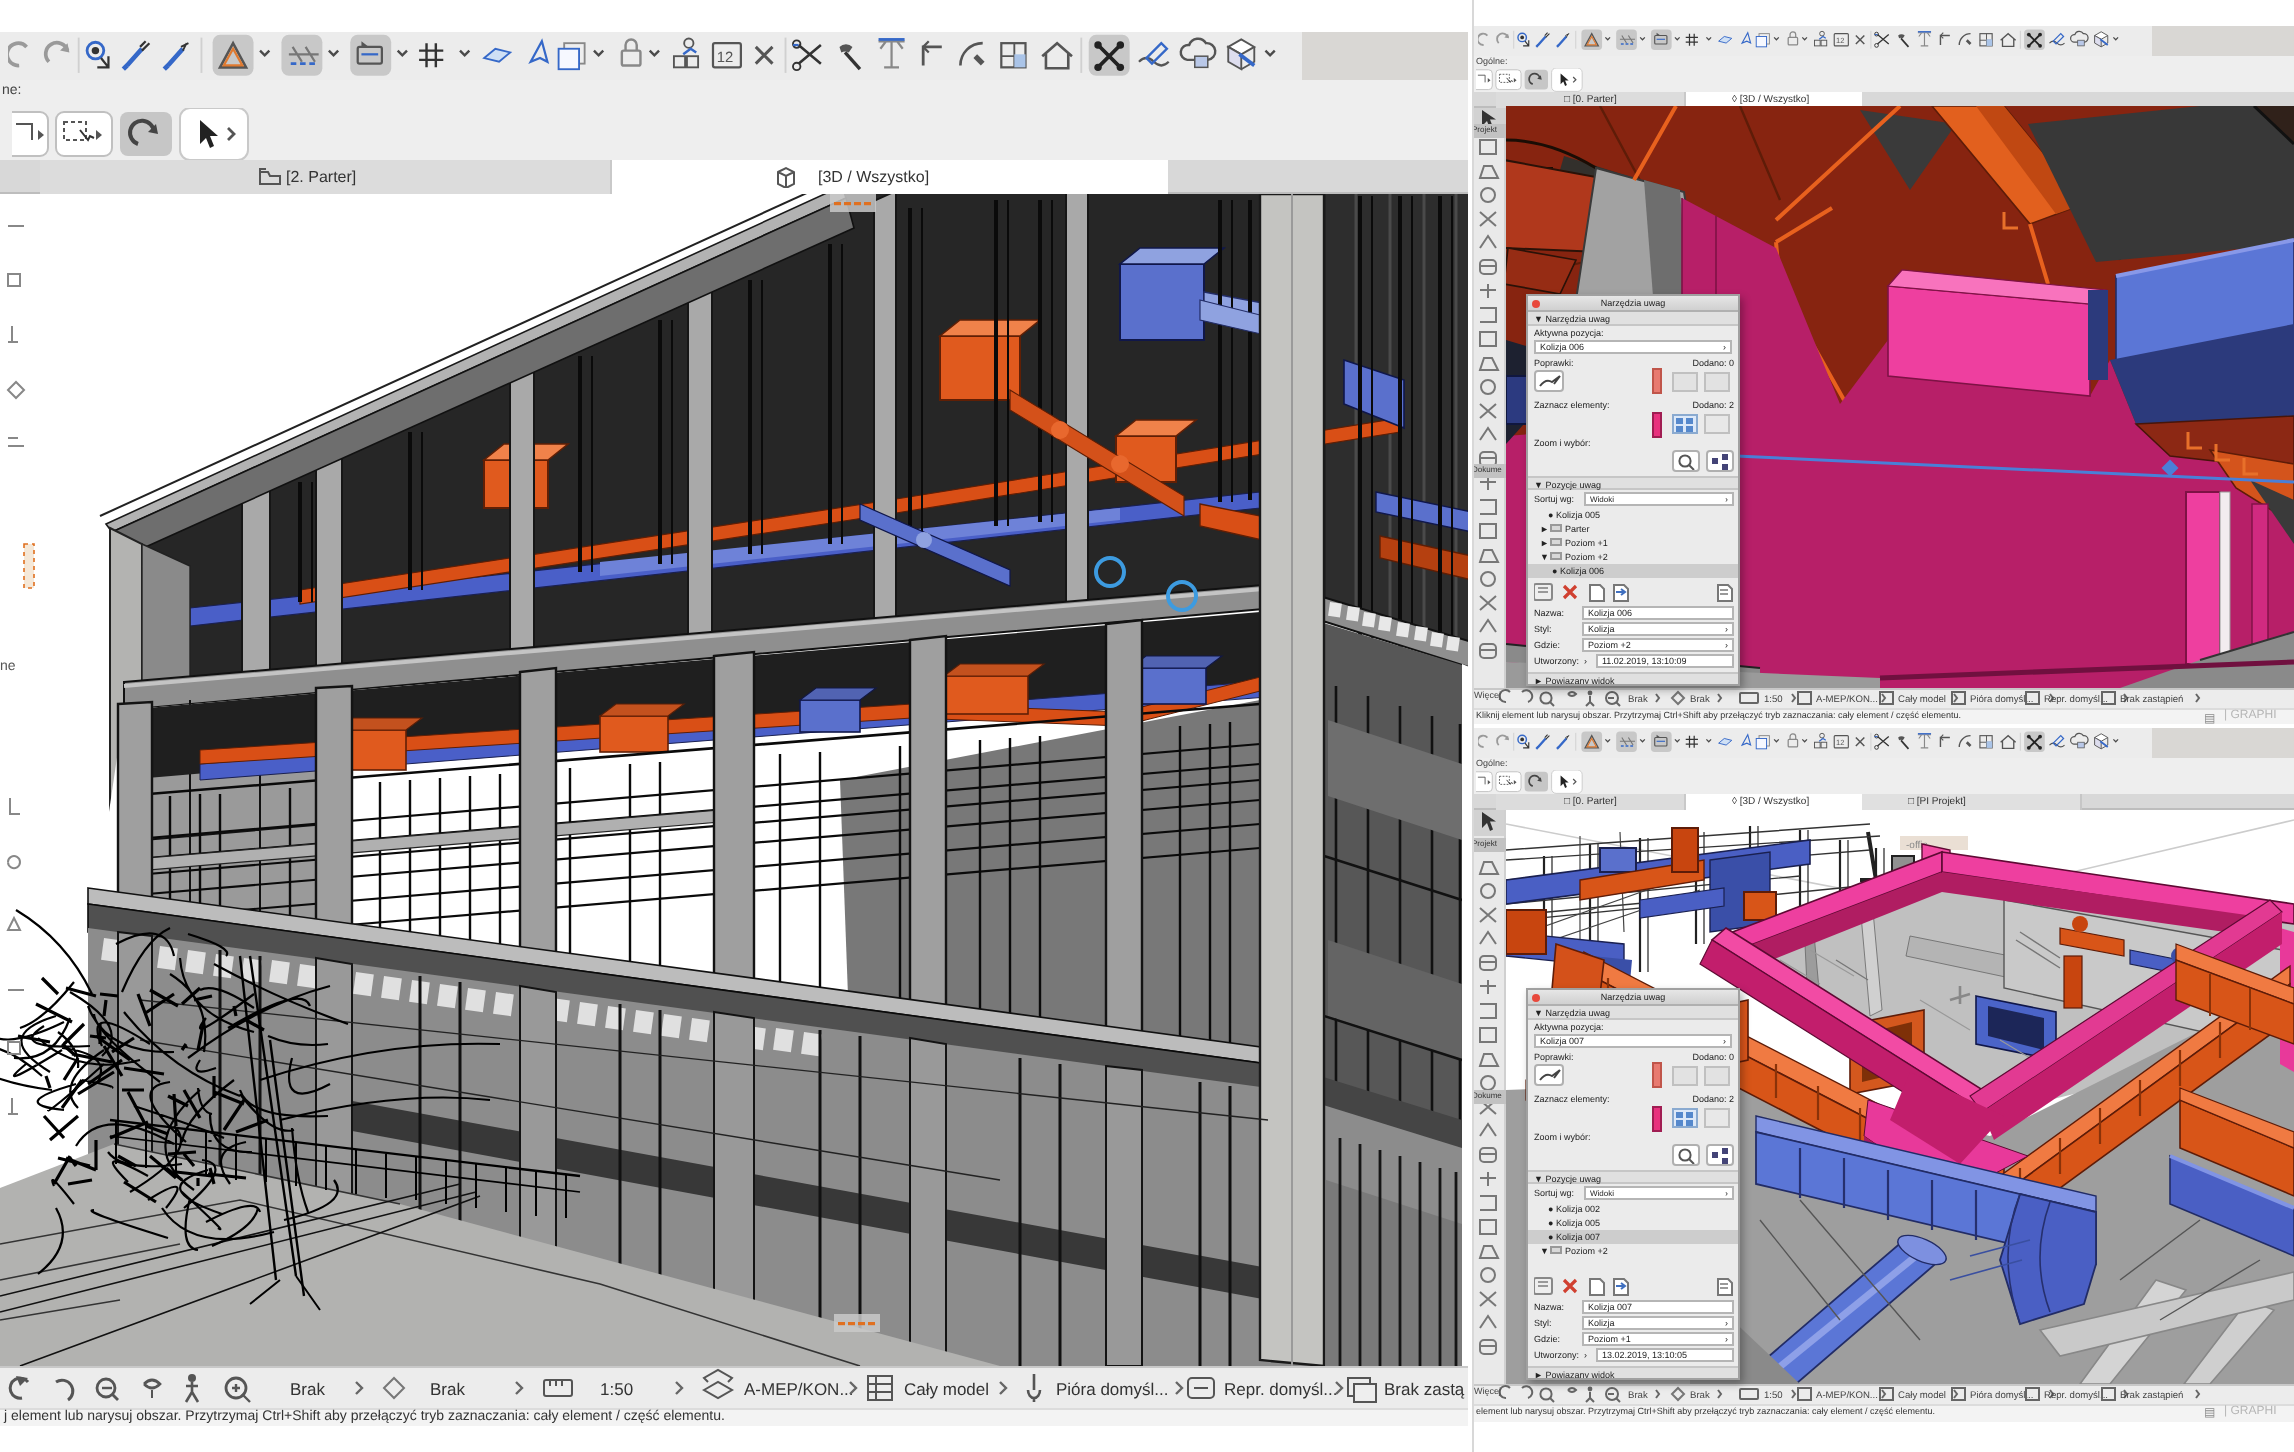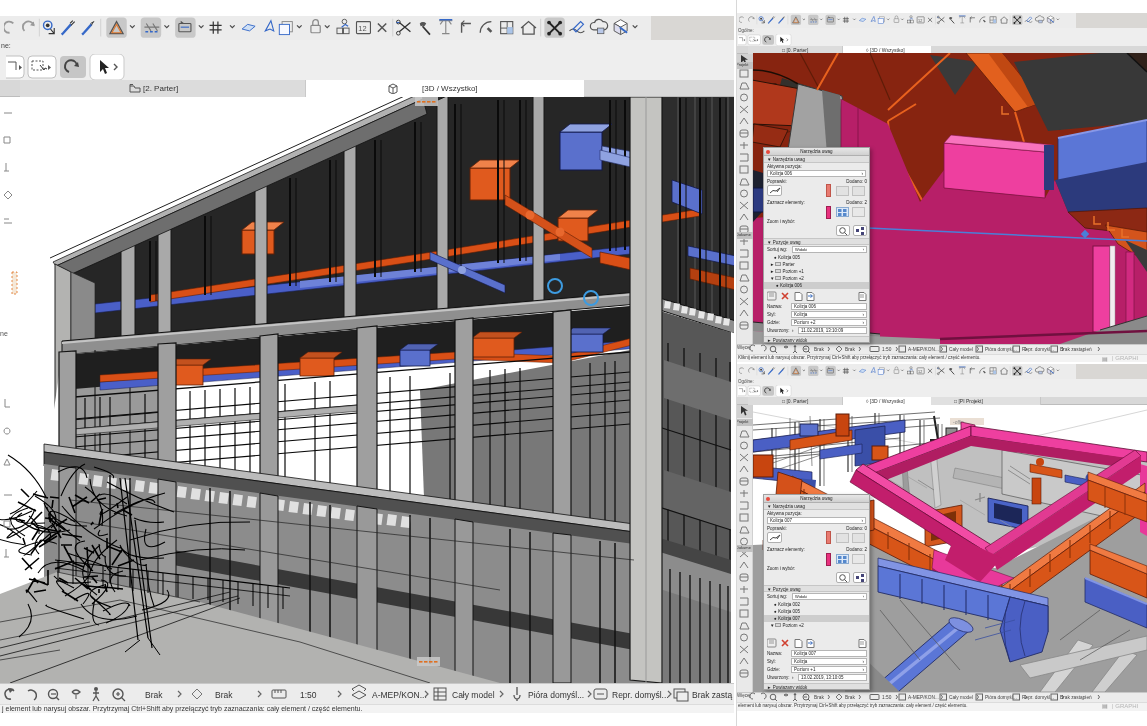--- a/index.html
+++ b/index.html
@@ -114,7 +114,7 @@
 <svg class="ab" style="left:387px;top:83px" width="12" height="11">
       <path d="M2,3 l4,-2 4,2 v6 l-4,2 -4,-2z M2,3 l4,2 4,-2 M6,5 v6" stroke="#555" fill="none"></path>
     </svg>
-<div class="ab" style="left:422px;top:84px;font-size:8px;color:#333">[3D / Wszystko]</div>
+<div class="ab" style="left:409px;top:84px;font-size:8px;color:#333">[3D / Wszystko]</div>
 <svg class="ab" style="left:0;top:97px" width="736" height="586" viewBox="0 97 736 586">
       <polygon points="57,266 420,97 736,97 736,332 637,303 62,349" fill="#262626"></polygon>
       <polygon points="663,97 736,97 736,330 663,306" fill="#2d2d2d"></polygon>

